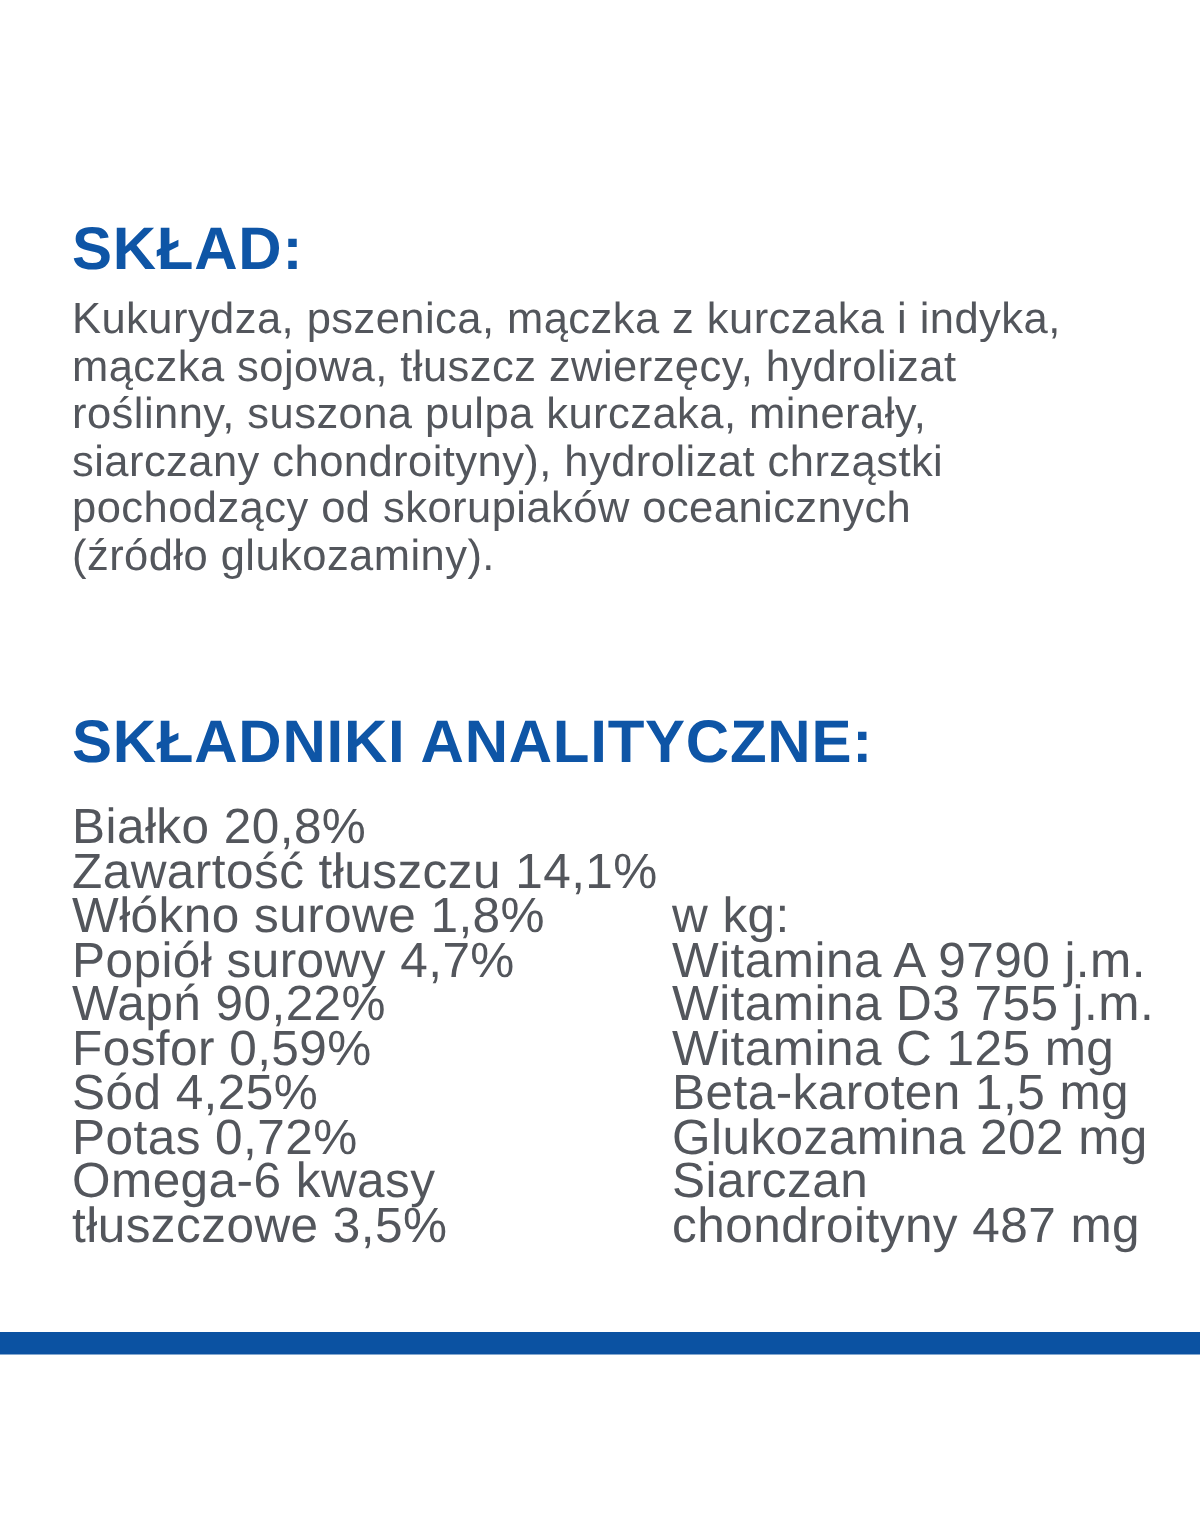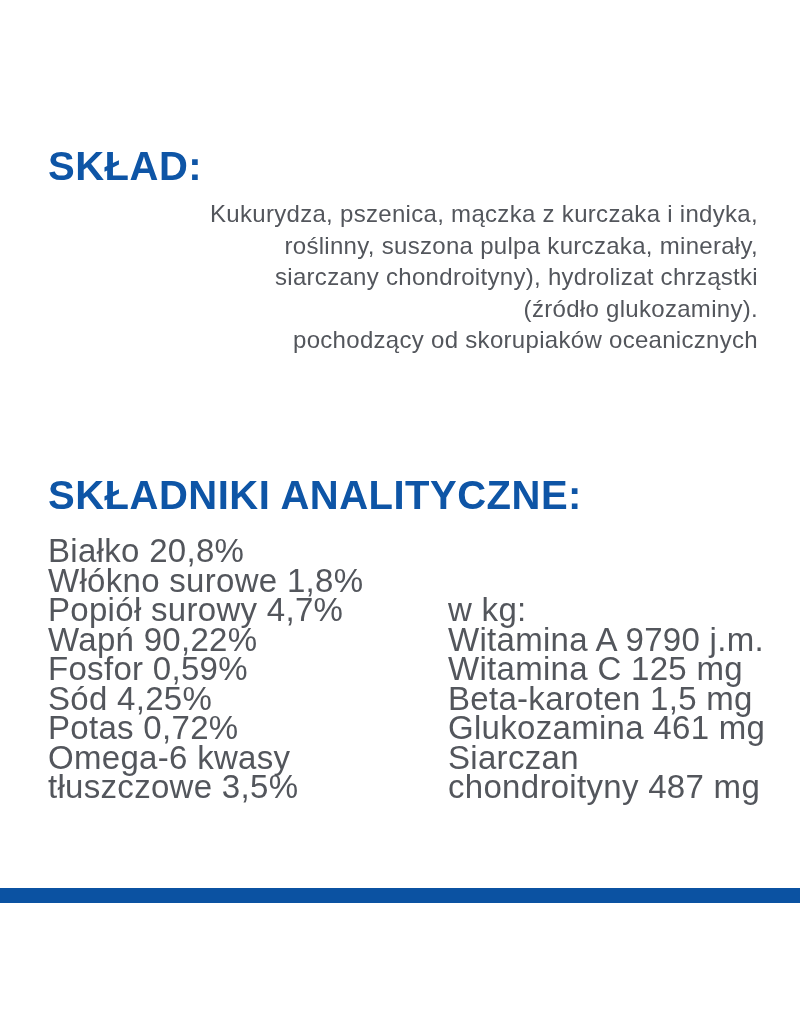--- a/index.html
+++ b/index.html
@@ -38,10 +38,9 @@
     left: 48px;
     top: 198px;
     width: 710px;
-    font-size: 24px;
+    font-size: 29px;
     line-height: 31.5px;
     letter-spacing: 0.3px;
-    text-align: right;
   }
   .column {
     font-size: 33px;

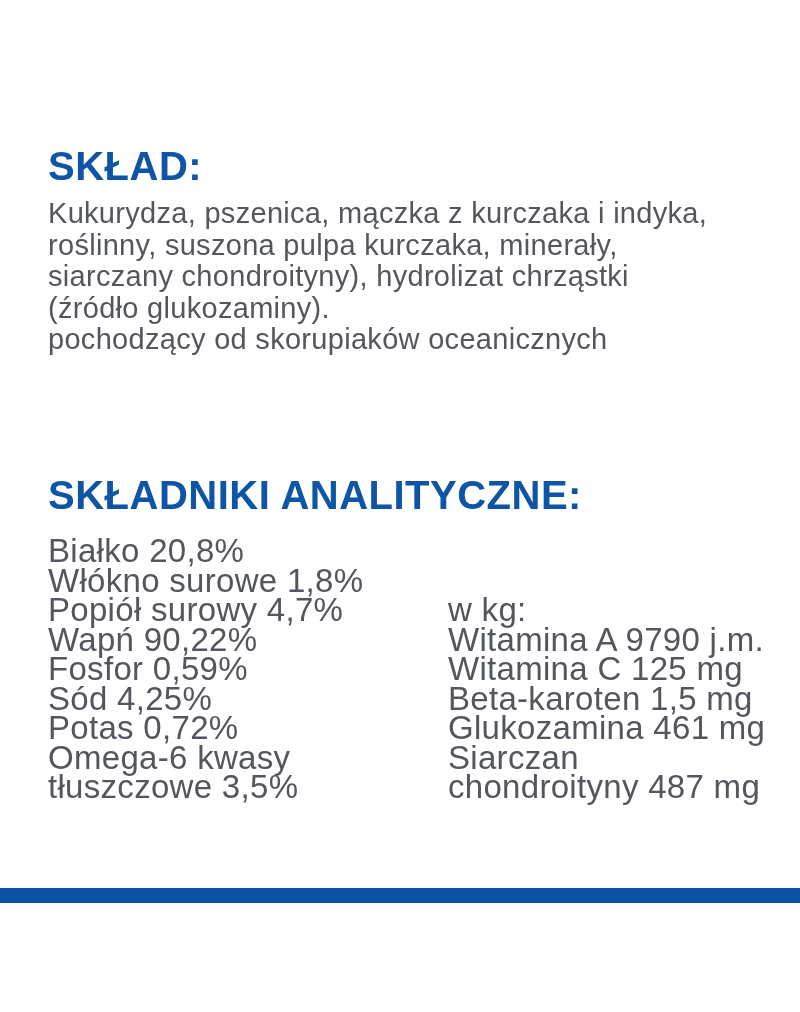--- a/index.html
+++ b/index.html
@@ -77,6 +77,7 @@
 
   <div class="textblock" id="ingredients-text">
       <div class="line">Kukurydza, pszenica, mączka z kurczaka i indyka,</div>
+      <div class="line">mączka sojowa, tłuszcz zwierzęcy, hydrolizat</div>
       <div class="line">roślinny, suszona pulpa kurczaka, minerały,</div>
       <div class="line">siarczany chondroityny), hydrolizat chrząstki</div>
       <div class="line">(źródło glukozaminy).</div>

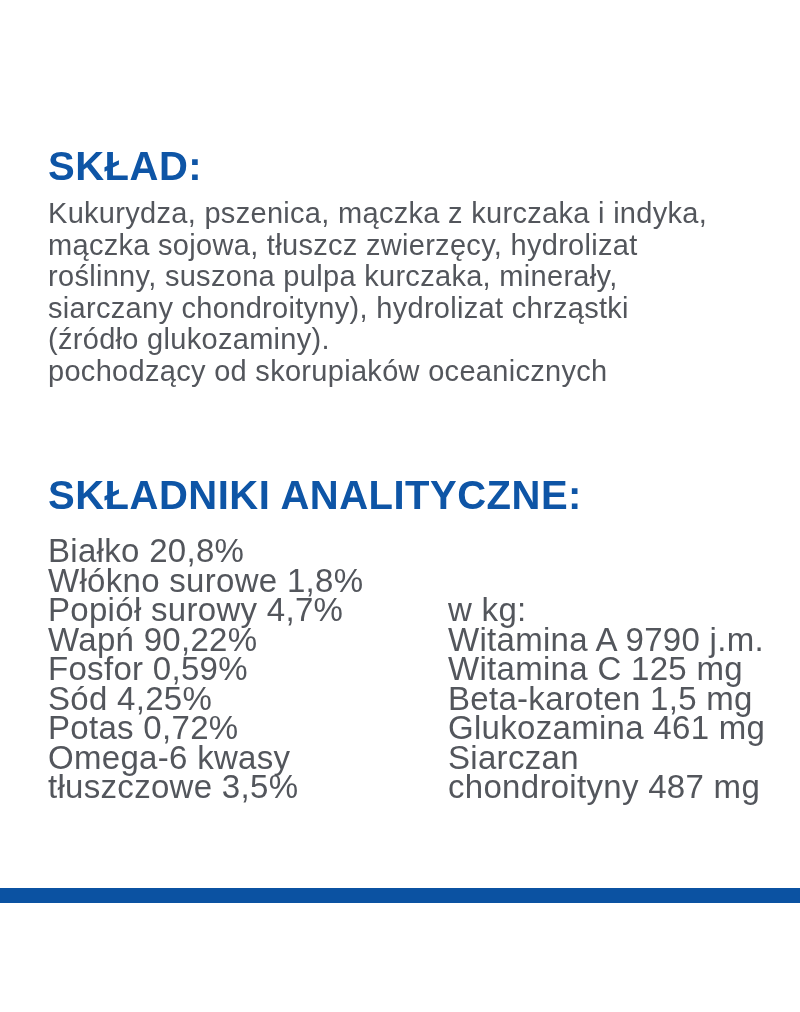--- a/index.html
+++ b/index.html
@@ -80,8 +80,8 @@
       <div class="line">mączka sojowa, tłuszcz zwierzęcy, hydrolizat</div>
       <div class="line">roślinny, suszona pulpa kurczaka, minerały,</div>
       <div class="line">siarczany chondroityny), hydrolizat chrząstki</div>
+      <div class="line">pochodzący od skorupiaków oceanicznych</div>
       <div class="line">(źródło glukozaminy).</div>
-      <div class="line">pochodzący od skorupiaków oceanicznych</div>
     </div>
 
   <h1 class="heading" id="analytical-heading">SKŁADNIKI ANALITYCZNE:</h1>

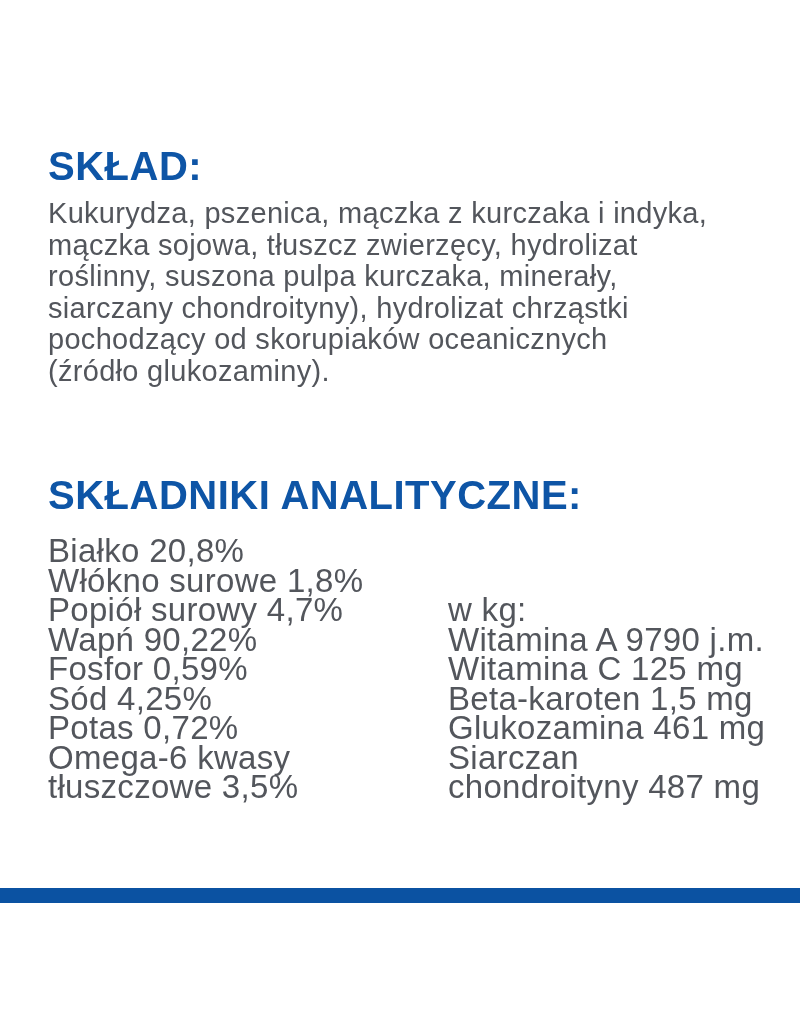--- a/index.html
+++ b/index.html
@@ -88,6 +88,7 @@
 
   <div class="textblock column" id="analytical-left-column">
       <div class="line">Białko 20,8%</div>
+      <div class="line">Zawartość tłuszczu 14,1%</div>
       <div class="line">Włókno surowe 1,8%</div>
       <div class="line">Popiół surowy 4,7%</div>
       <div class="line">Wapń 90,22%</div>

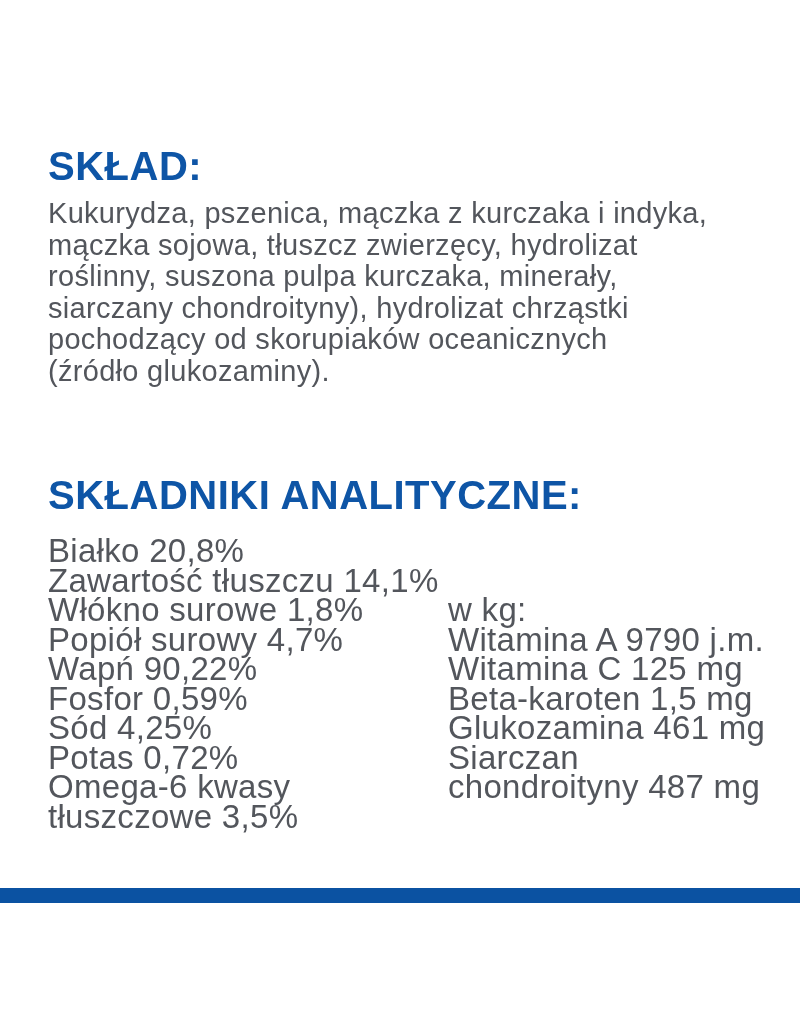--- a/index.html
+++ b/index.html
@@ -103,6 +103,7 @@
     <div class="line bold-label">w kg:</div>
     <div>
         <div class="line">Witamina A 9790 j.m.</div>
+        <div class="line">Witamina D3 755 j.m.</div>
         <div class="line">Witamina C 125 mg</div>
         <div class="line">Beta-karoten 1,5 mg</div>
         <div class="line">Glukozamina 461 mg</div>

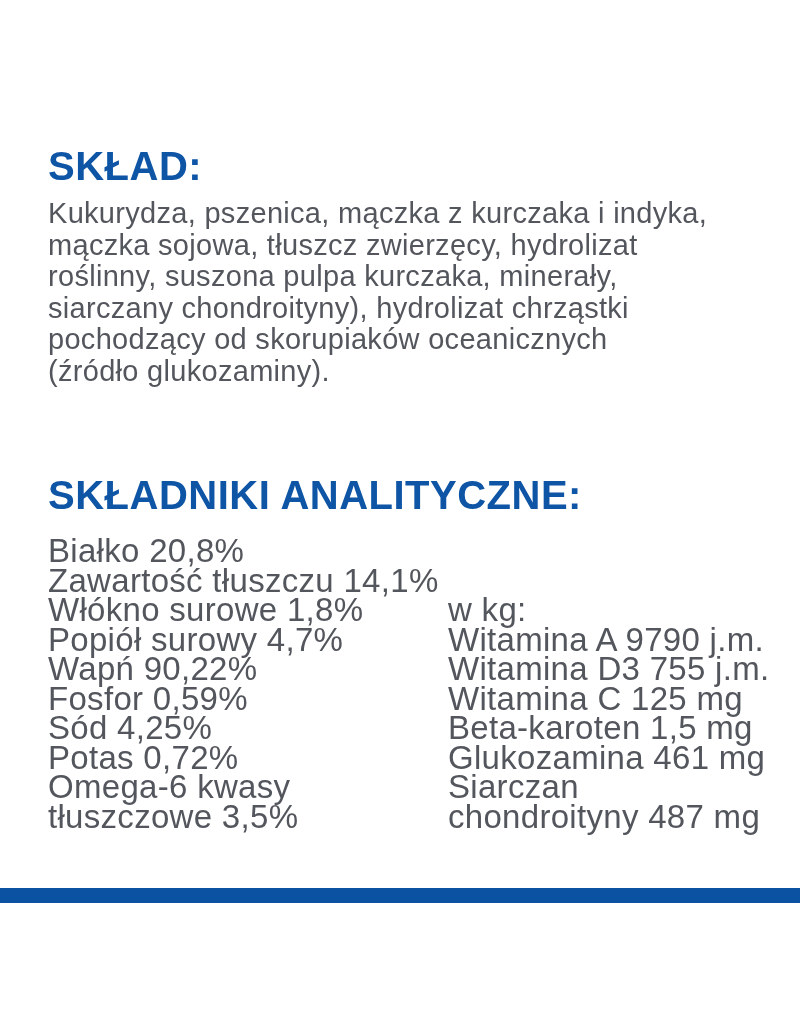--- a/index.html
+++ b/index.html
@@ -106,7 +106,7 @@
         <div class="line">Witamina D3 755 j.m.</div>
         <div class="line">Witamina C 125 mg</div>
         <div class="line">Beta-karoten 1,5 mg</div>
-        <div class="line">Glukozamina 461 mg</div>
+        <div class="line">Glukozamina 202 mg</div>
         <div class="line">Siarczan</div>
         <div class="line">chondroityny 487 mg</div>
       </div>

